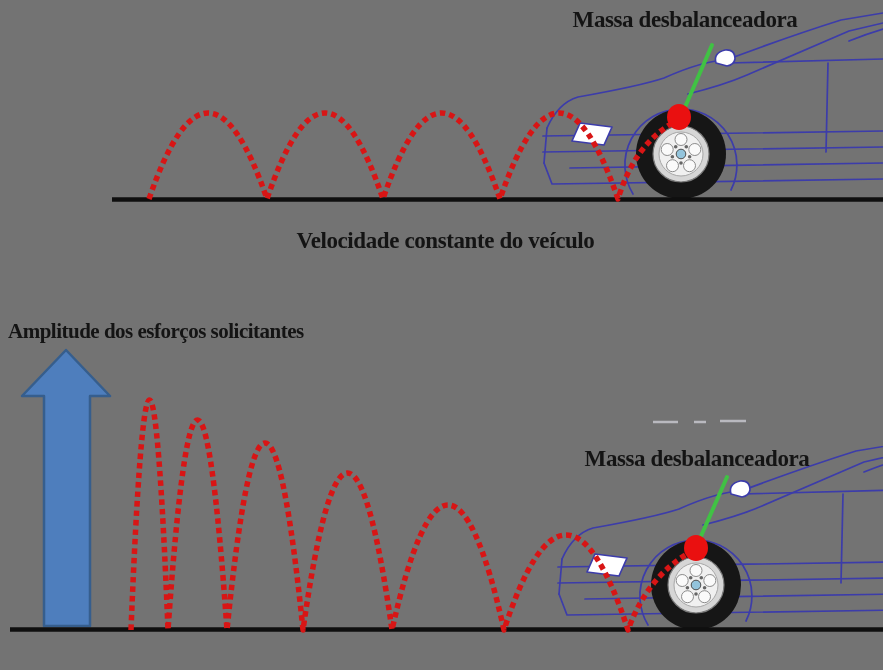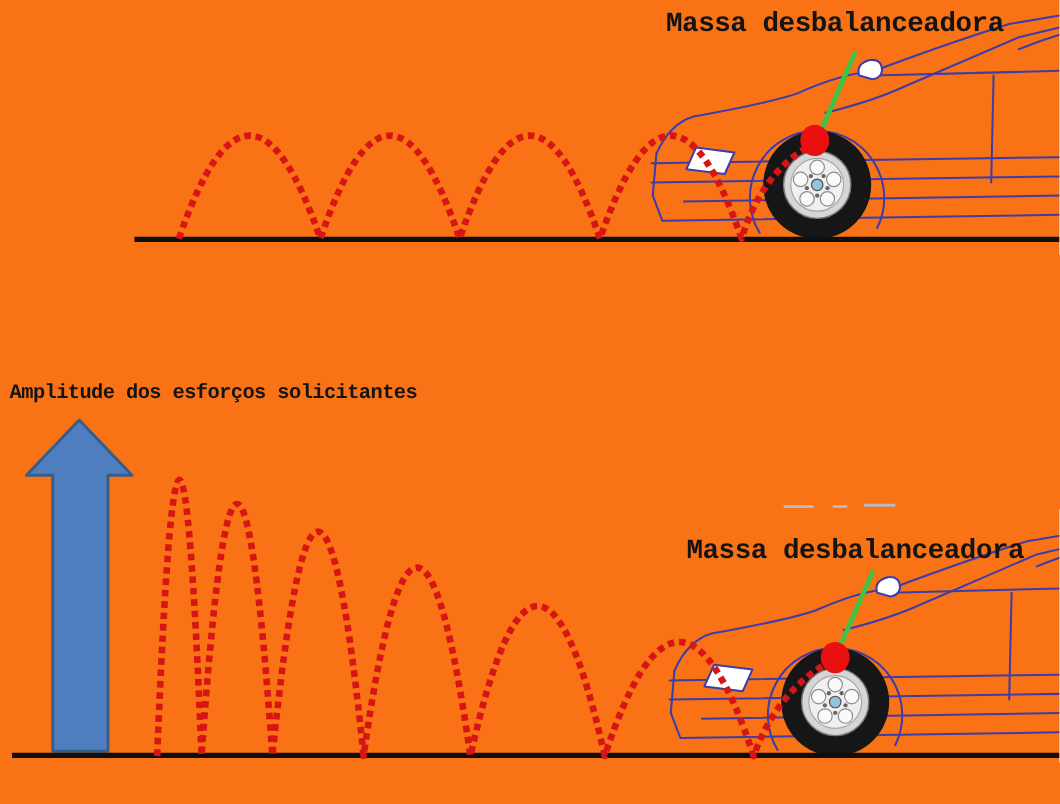--- a/index.html
+++ b/index.html
@@ -10,8 +10,8 @@
   }
   html,body{margin:0;padding:0;background:#ffffff;}
   .stage{
-    position:relative; width:883px; height:670px; background:#f97316;
-    font-family:Liberation Mono, monospace; overflow:hidden;
+    position:relative; width:883px; height:670px; background:#737373;
+    font-family:Liberation Serif, serif; overflow:hidden;
   }
   svg.art{position:absolute;left:0;top:0;}
   .car-line{stroke:var(--car-line); fill:none; stroke-width:1.7; stroke-linejoin:round; stroke-linecap:round;}

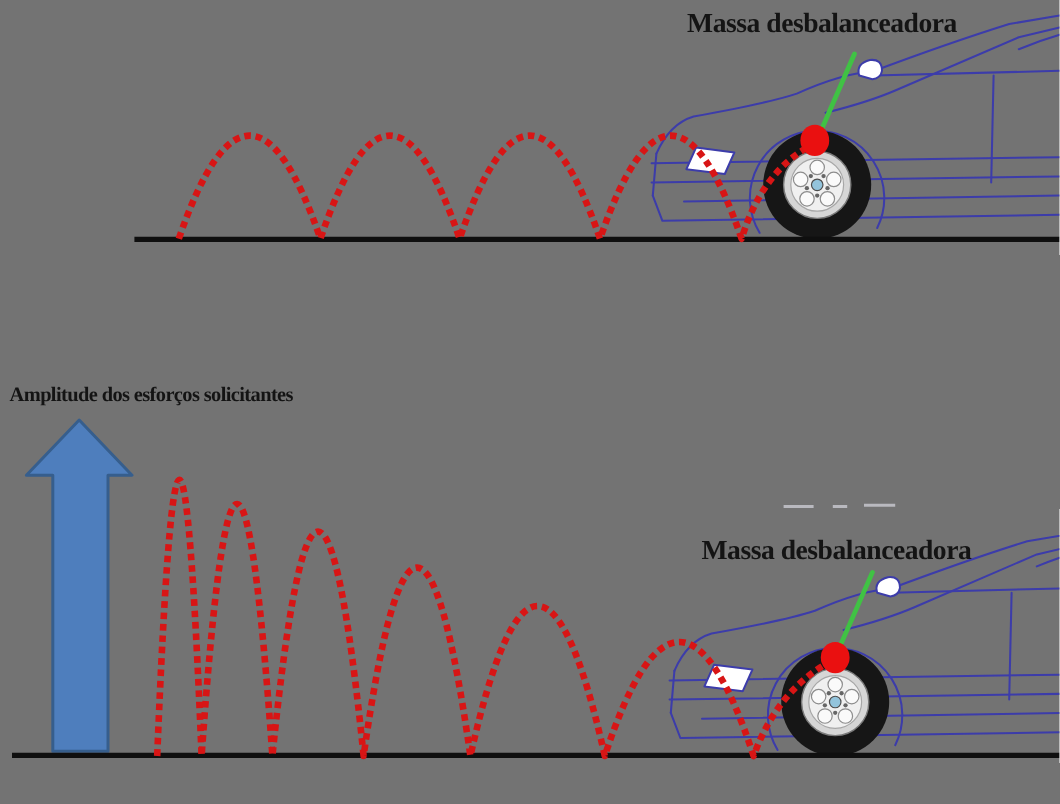--- a/index.html
+++ b/index.html
@@ -95,6 +95,7 @@
 
   <div class="label center lbl-23" style="left:555px; top:8px; width:260px;">Massa desbalanceadora</div>
 
+  <div class="label center lbl-23" style="left:238px; top:229px; width:415px;">Velocidade constante do veículo</div>
 
   <div class="label lbl-21" style="left:8px; top:320px; width:430px;">Amplitude dos esforços solicitantes</div>
 

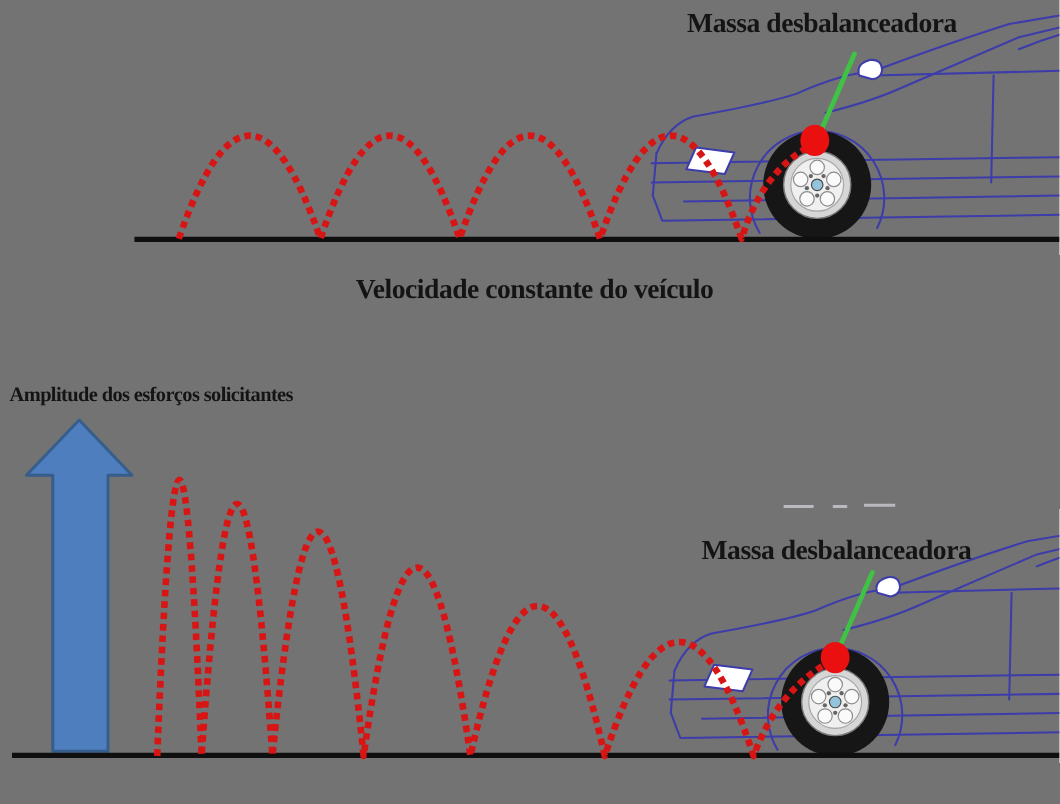--- a/index.html
+++ b/index.html
@@ -31,7 +31,7 @@
   .label{position:absolute; color:var(--text); font-weight:bold; line-height:1.05; white-space:nowrap;}
   .label.center{text-align:center;}
   .lbl-23{font-size:23px; letter-spacing:-0.4px;}
-  .lbl-21{font-size:17px; letter-spacing:-0.5px;}
+  .lbl-21{font-size:21px; letter-spacing:-0.5px;}
 </style>
 </head>
 <body>

